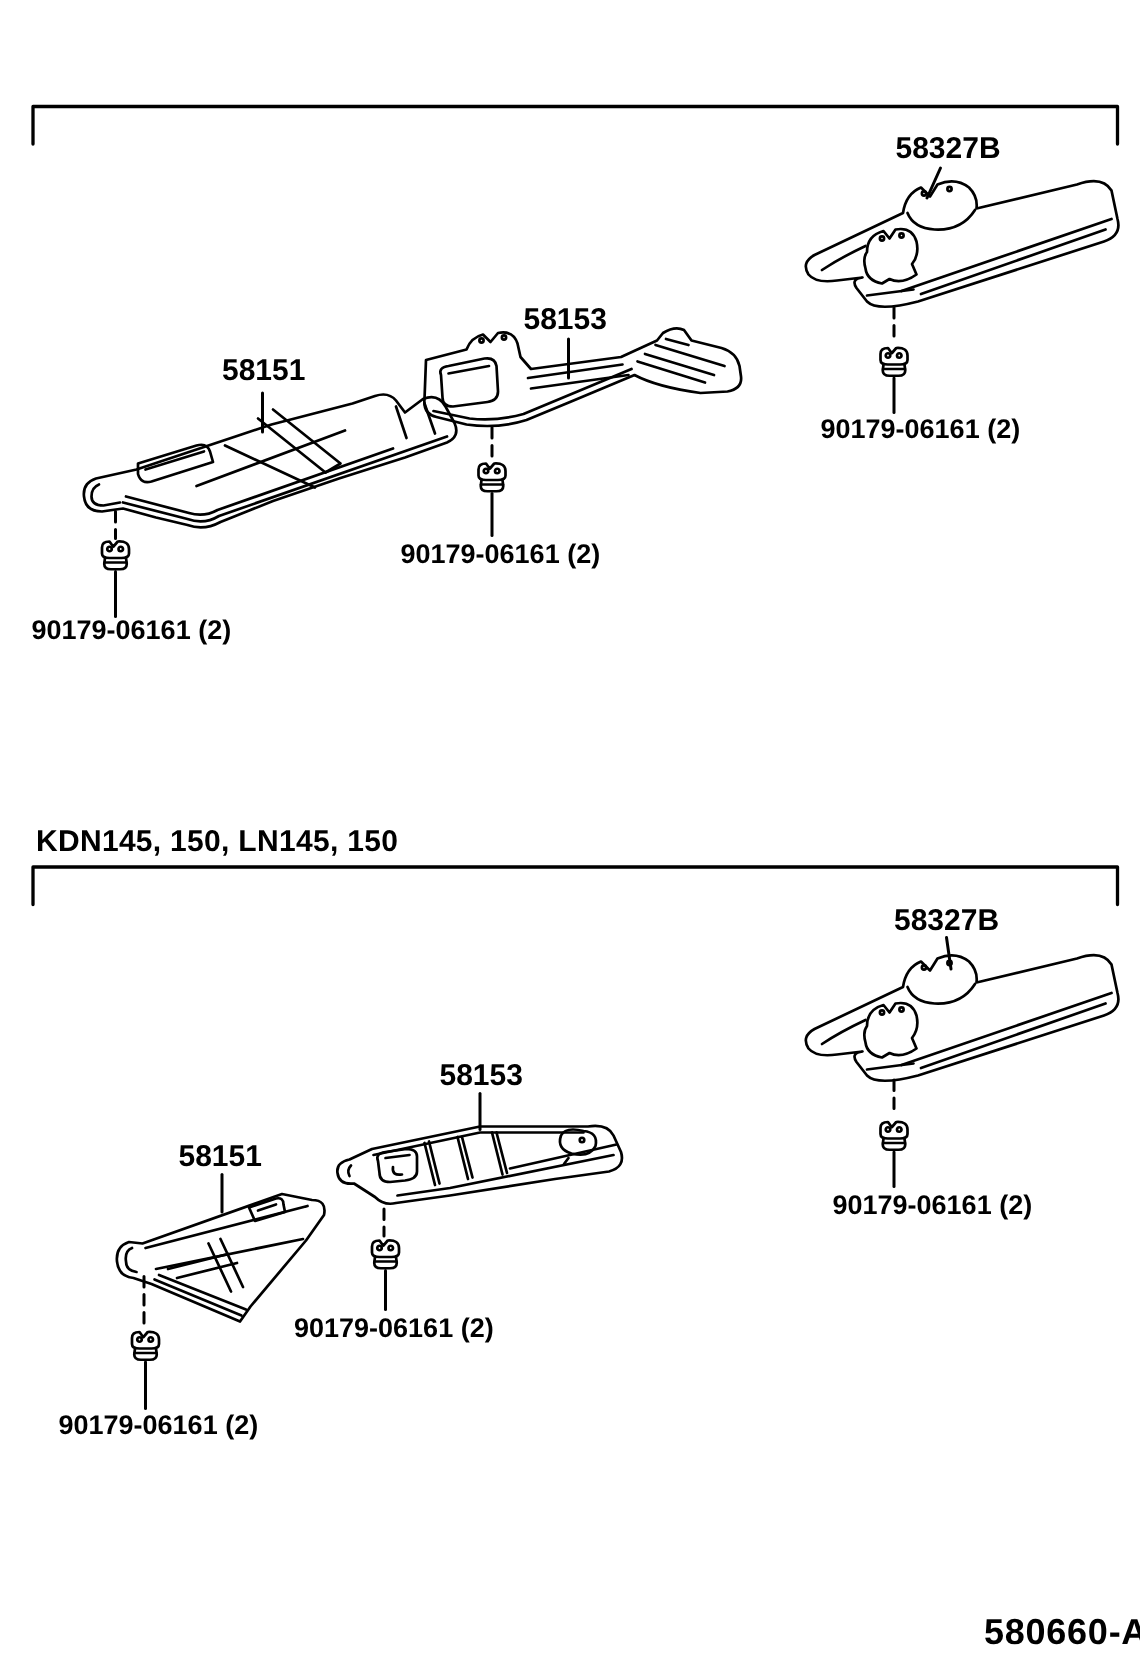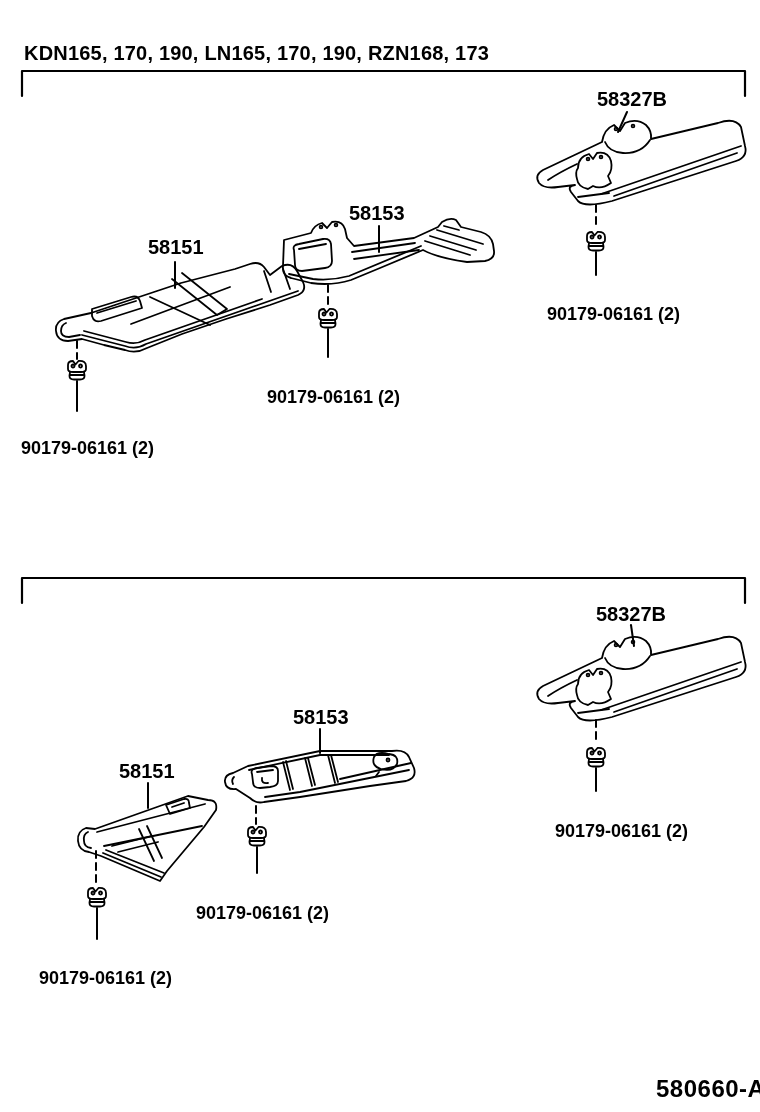--- a/index.html
+++ b/index.html
@@ -168,7 +168,6 @@
     </g>
   </svg>
 
-  <div class="lbl lbl-header" style="left:24px;top:43px;">KDN165, 170, 190, LN165, 170, 190, RZN168, 173</div>
 
   <div class="lbl lbl-part" style="left:148px;top:237px;">58151</div>
   <div class="lbl lbl-part" style="left:349px;top:203px;">58153</div>

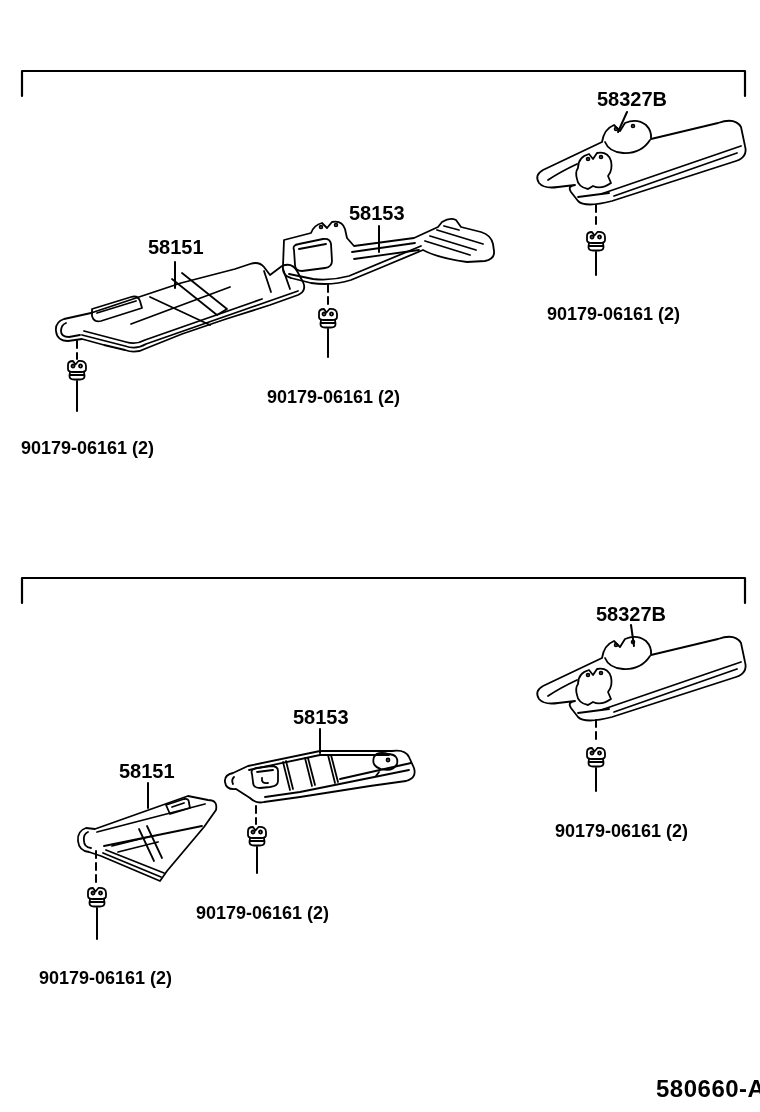--- a/index.html
+++ b/index.html
@@ -23,7 +23,7 @@
   }
   .lbl-header{font-size:20px;letter-spacing:0.2px;}
   .lbl-part{font-size:20px;text-align:right;}
-  .lbl-fastener{font-size:18px;margin-top:28px;}
+  .lbl-fastener{font-size:18px;}
   .lbl-doc{font-size:24px;letter-spacing:0.5px;}
 </style>
 </head>

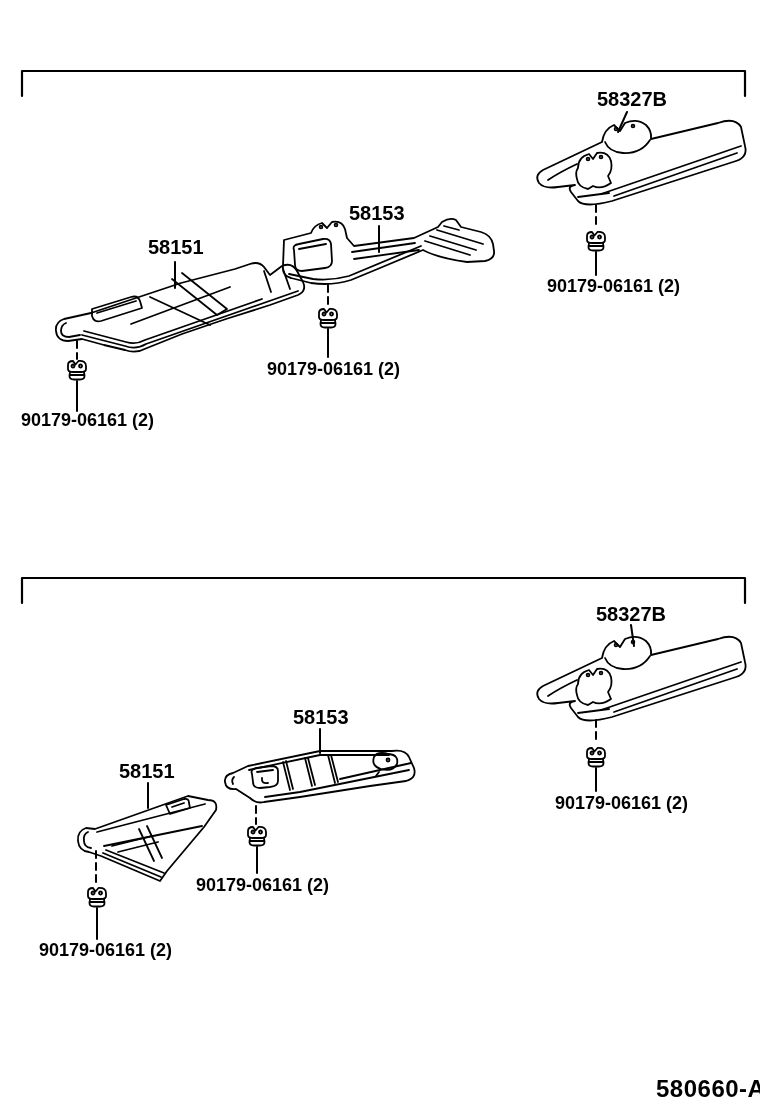--- a/index.html
+++ b/index.html
@@ -177,6 +177,7 @@
   <div class="lbl lbl-fastener" style="left:267px;top:360px;">90179-06161 (2)</div>
   <div class="lbl lbl-fastener" style="left:547px;top:277px;">90179-06161 (2)</div>
 
+  <div class="lbl lbl-header" style="left:24px;top:551px;">KDN145, 150, LN145, 150</div>
 
   <div class="lbl lbl-part" style="left:119px;top:761px;">58151</div>
   <div class="lbl lbl-part" style="left:293px;top:707px;">58153</div>

